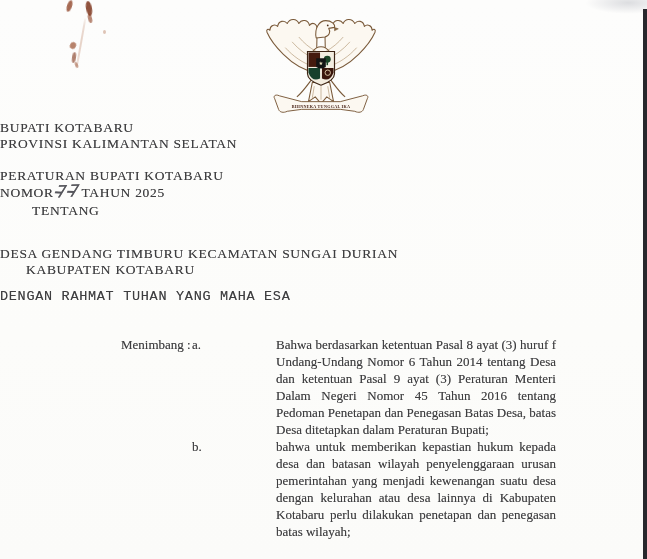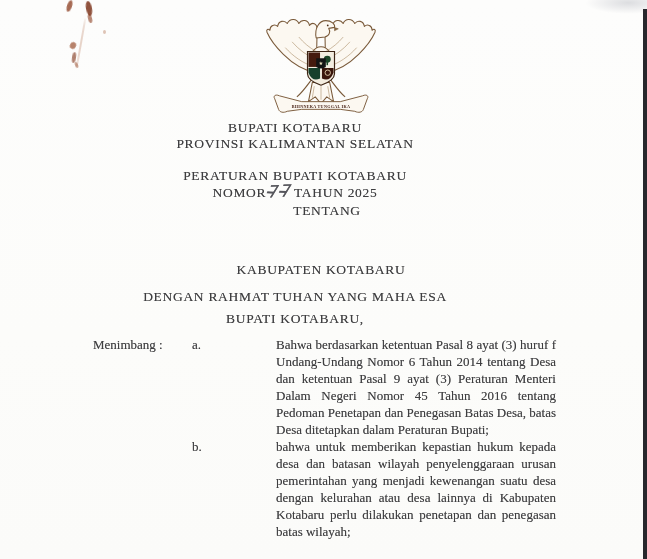--- a/index.html
+++ b/index.html
@@ -29,7 +29,7 @@
   .emblem { position:absolute; left:257px; top:11px; width:128px; height:108px; }
 
   
-  .cline { position:absolute; left:0; width:590px; text-align:center;
+  .cline { position:absolute; left:0; width:590px; 
     font-size:13.5px; letter-spacing:0.7px; white-space:nowrap;
     text-shadow:0 0 0.5px rgba(62,62,64,0.55); }
   .h1        { top:120px; }

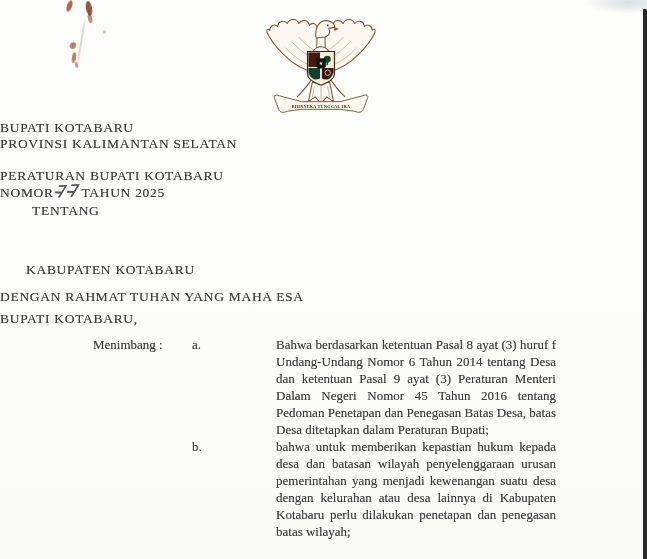--- a/index.html
+++ b/index.html
@@ -125,6 +125,7 @@
 
   <div class="cline tentang">TENTANG</div>
 
+  <div class="cline subj2">DESA GENDANG TIMBURU KECAMATAN SUNGAI DURIAN</div>
   <div class="cline subj3">KABUPATEN KOTABARU</div>
 
   <div class="cline invoc">DENGAN RAHMAT TUHAN YANG MAHA ESA</div>

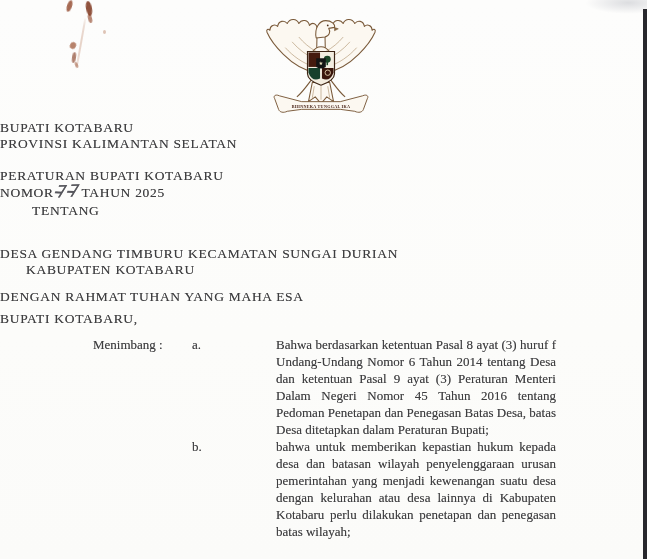--- a/index.html
+++ b/index.html
@@ -40,7 +40,7 @@
   .subj1     { top:230px; }
   .subj2     { top:246px; }
   .subj3     { top:262px;padding-left:26px; }
-  .invoc     { top:289px; }
+  .invoc     { top:289px;font-family:Liberation Mono, monospace; }
   .issuer    { top:311px; }
 
   .nomor .seg { vertical-align:top; display:inline-block; padding-top:1px; }

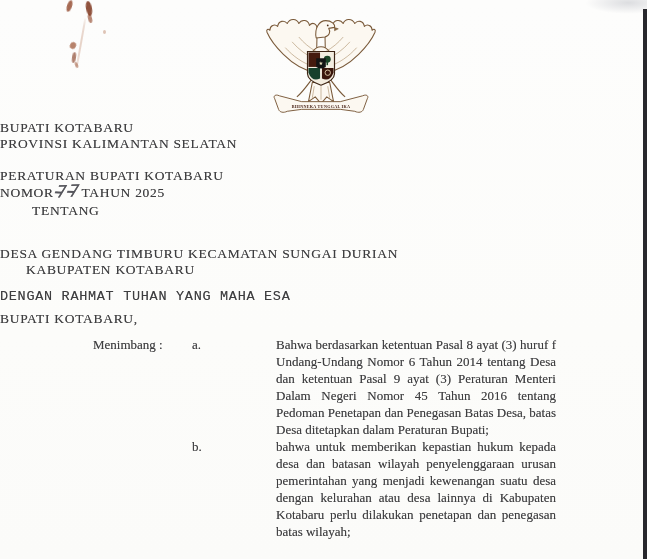--- a/index.html
+++ b/index.html
@@ -129,7 +129,6 @@
   <div class="cline subj3">KABUPATEN KOTABARU</div>
 
   <div class="cline invoc">DENGAN RAHMAT TUHAN YANG MAHA ESA</div>
-  <div class="cline issuer">BUPATI KOTABARU,</div>
 
   <div class="cons">
     <div class="cons-row">

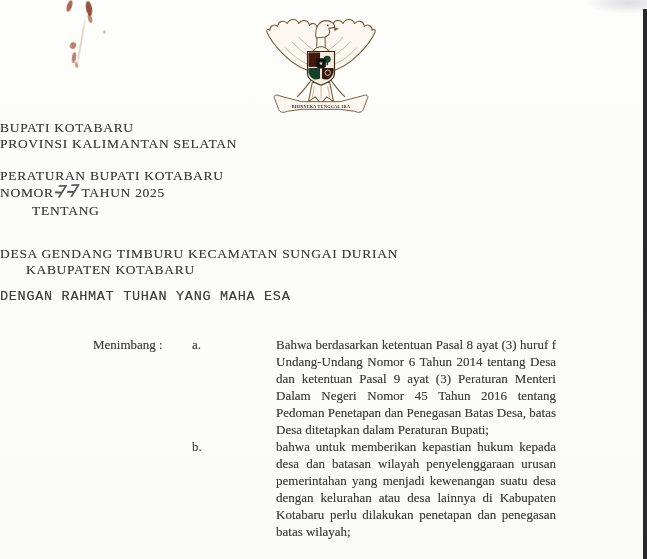--- a/index.html
+++ b/index.html
@@ -58,7 +58,7 @@
   .cons { position:absolute; left:93px; top:336px; width:464px;
     font-size:13px; line-height:17px; text-shadow:0 0 0.5px rgba(62,62,64,0.5); }
   .cons-row { display:grid; grid-template-columns:99px 36px 328px; }
-  .cons-label { white-space:nowrap; }
+  .cons-label { white-space:nowrap;margin-left:28px; }
   .cons-text { text-align:justify;margin-left:48px; }
 </style>
 </head>

